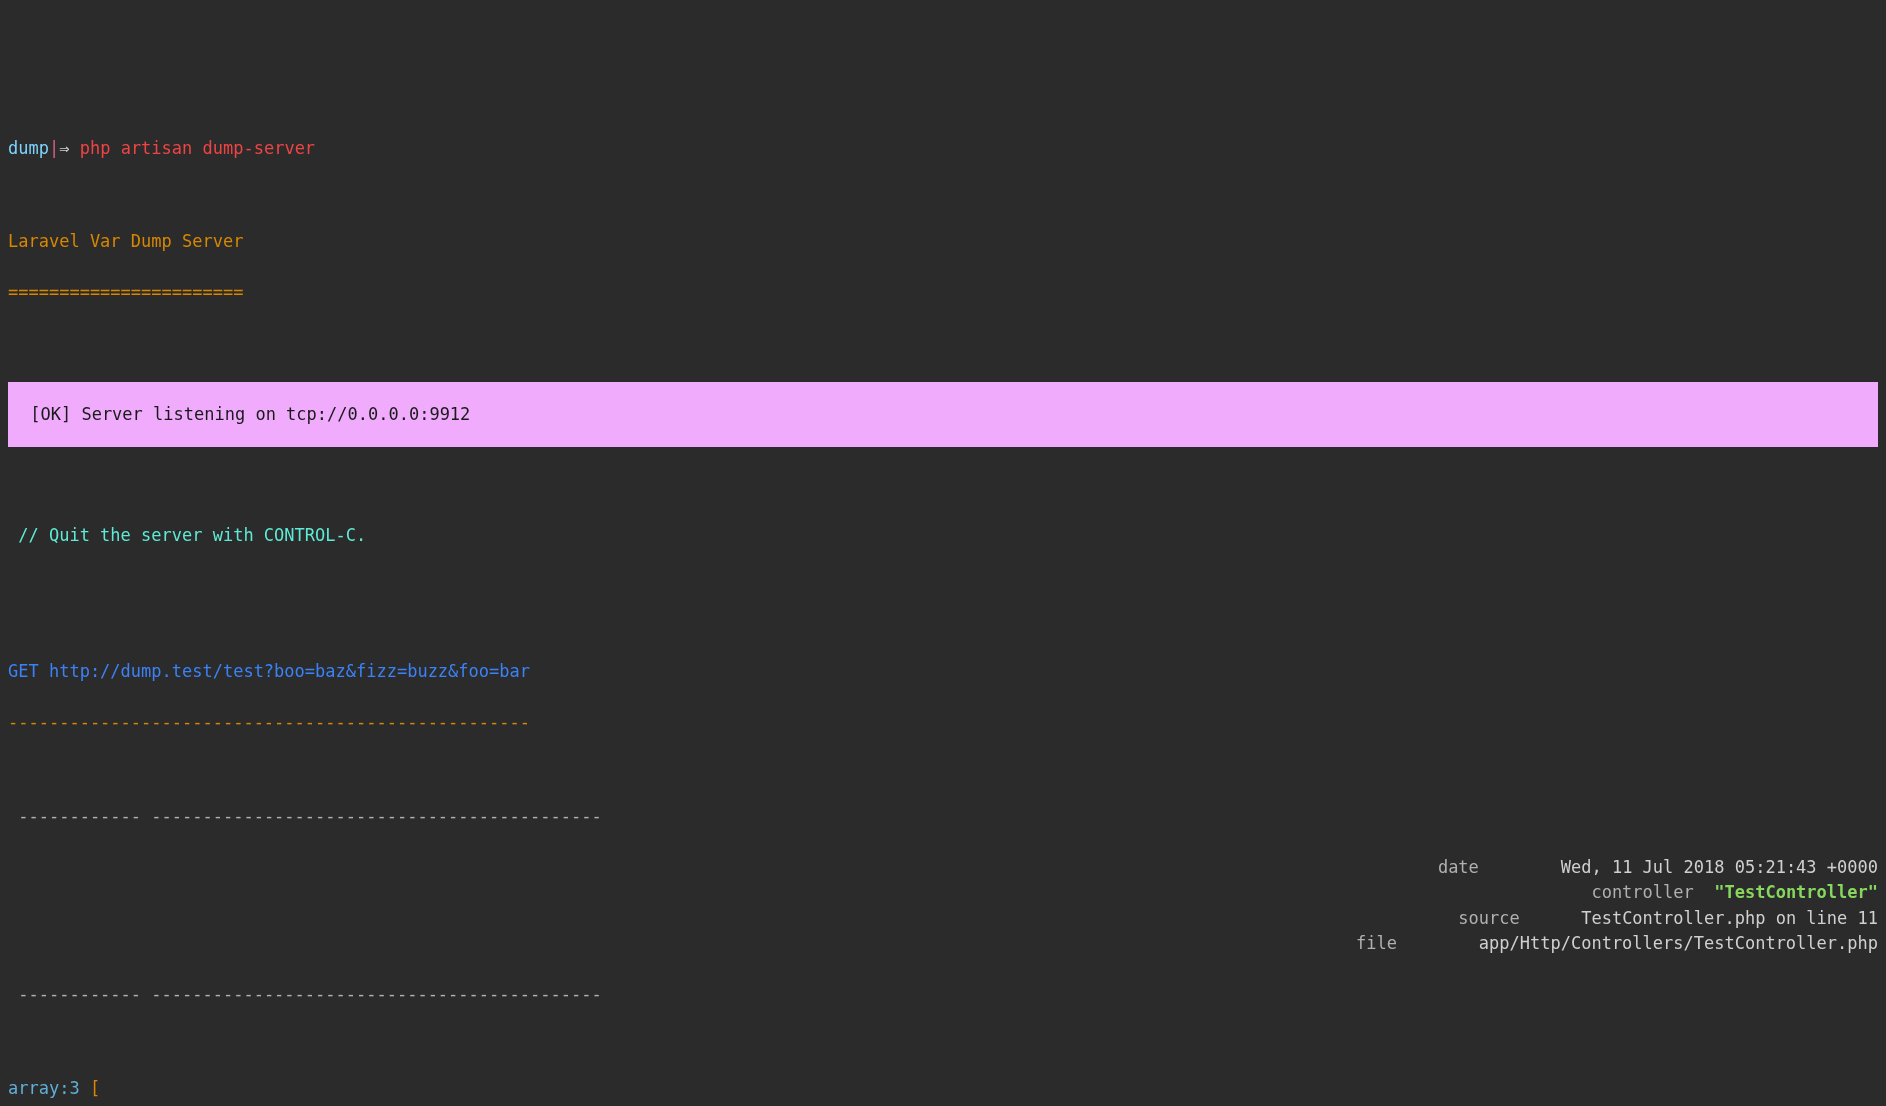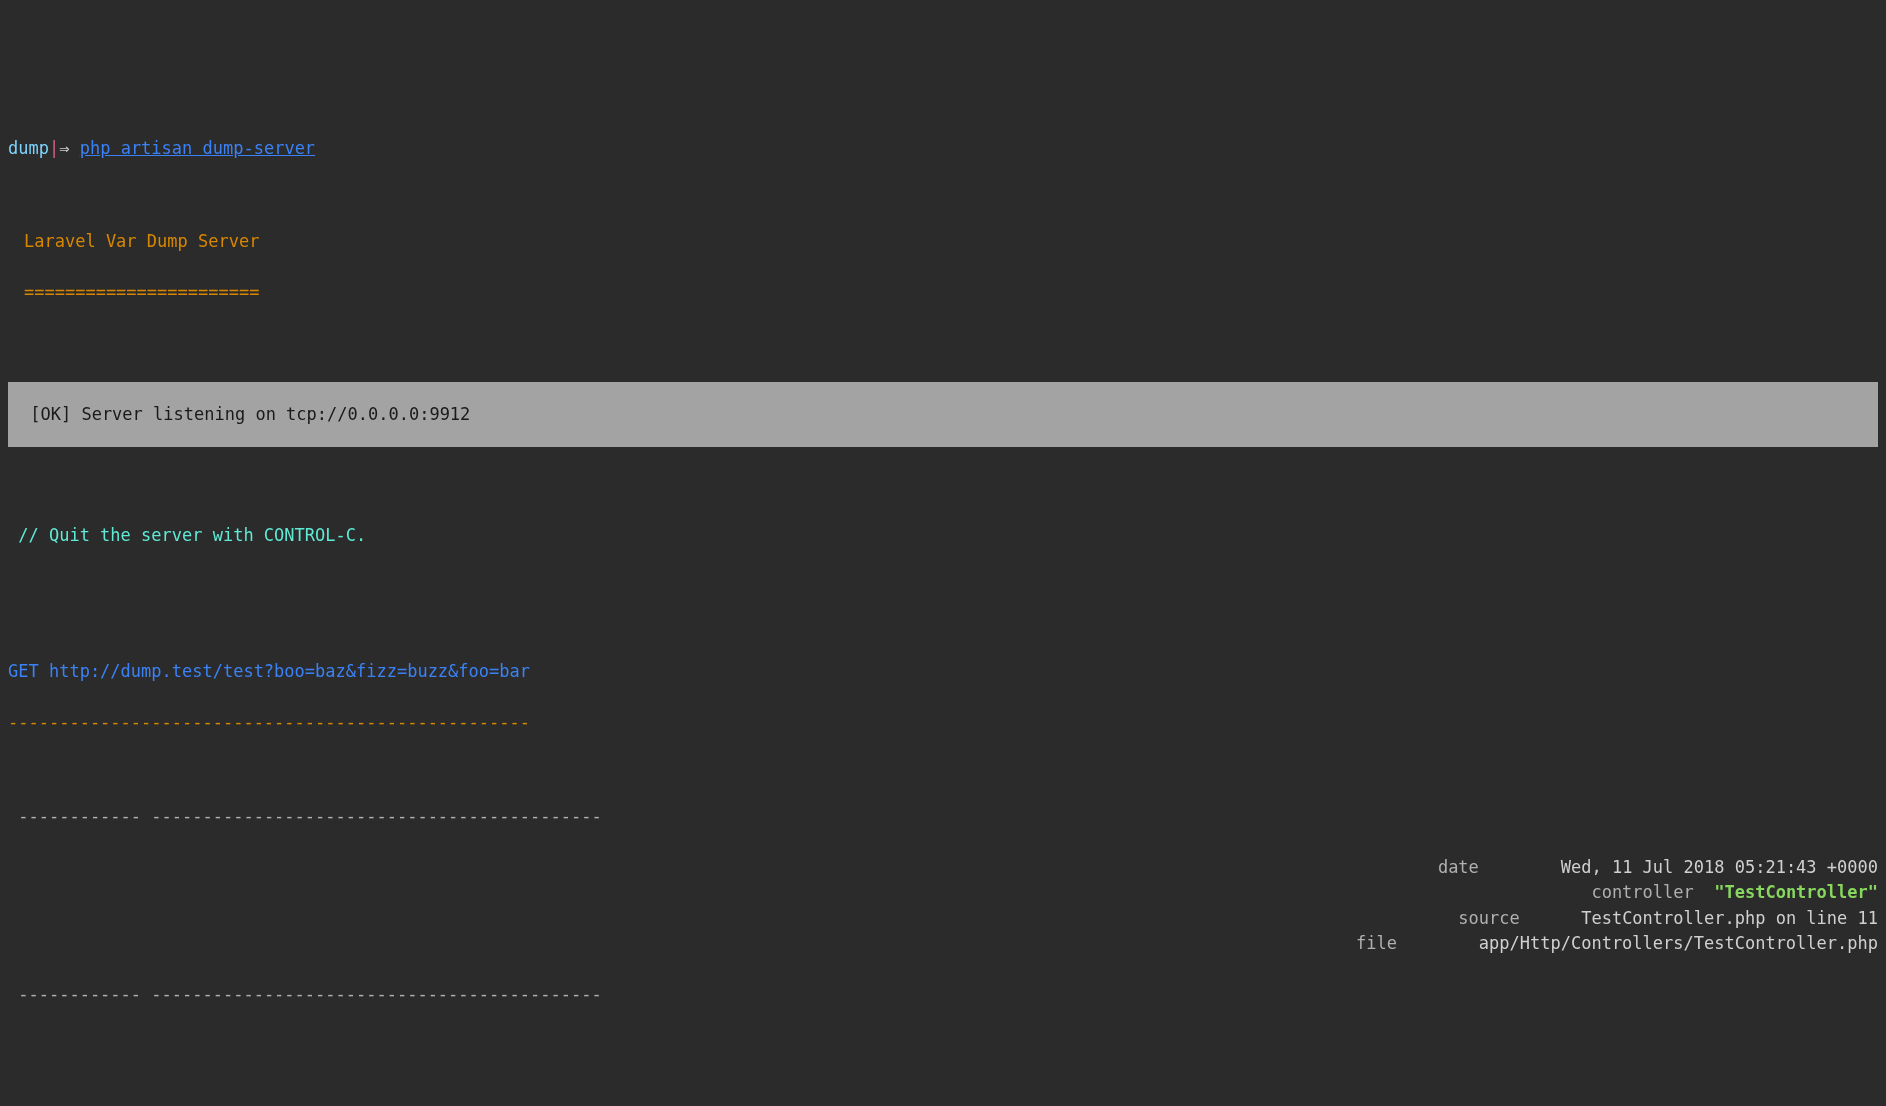--- a/index.html
+++ b/index.html
@@ -20,7 +20,7 @@
     .prompt-dump { color: #7dd3fc; }
     .prompt-pipe { color: #d75f87; }
     .prompt-arrow { color: #d0d0d0; }
-    .prompt-cmd { color: #3b82f6; text-decoration: underline; }
+    .prompt-cmd { color: #ef4444; }
     .heading-orange { color: #d78700; margin-left: 16px; }
     .ok-banner {
       background-color: #a3a3a3;

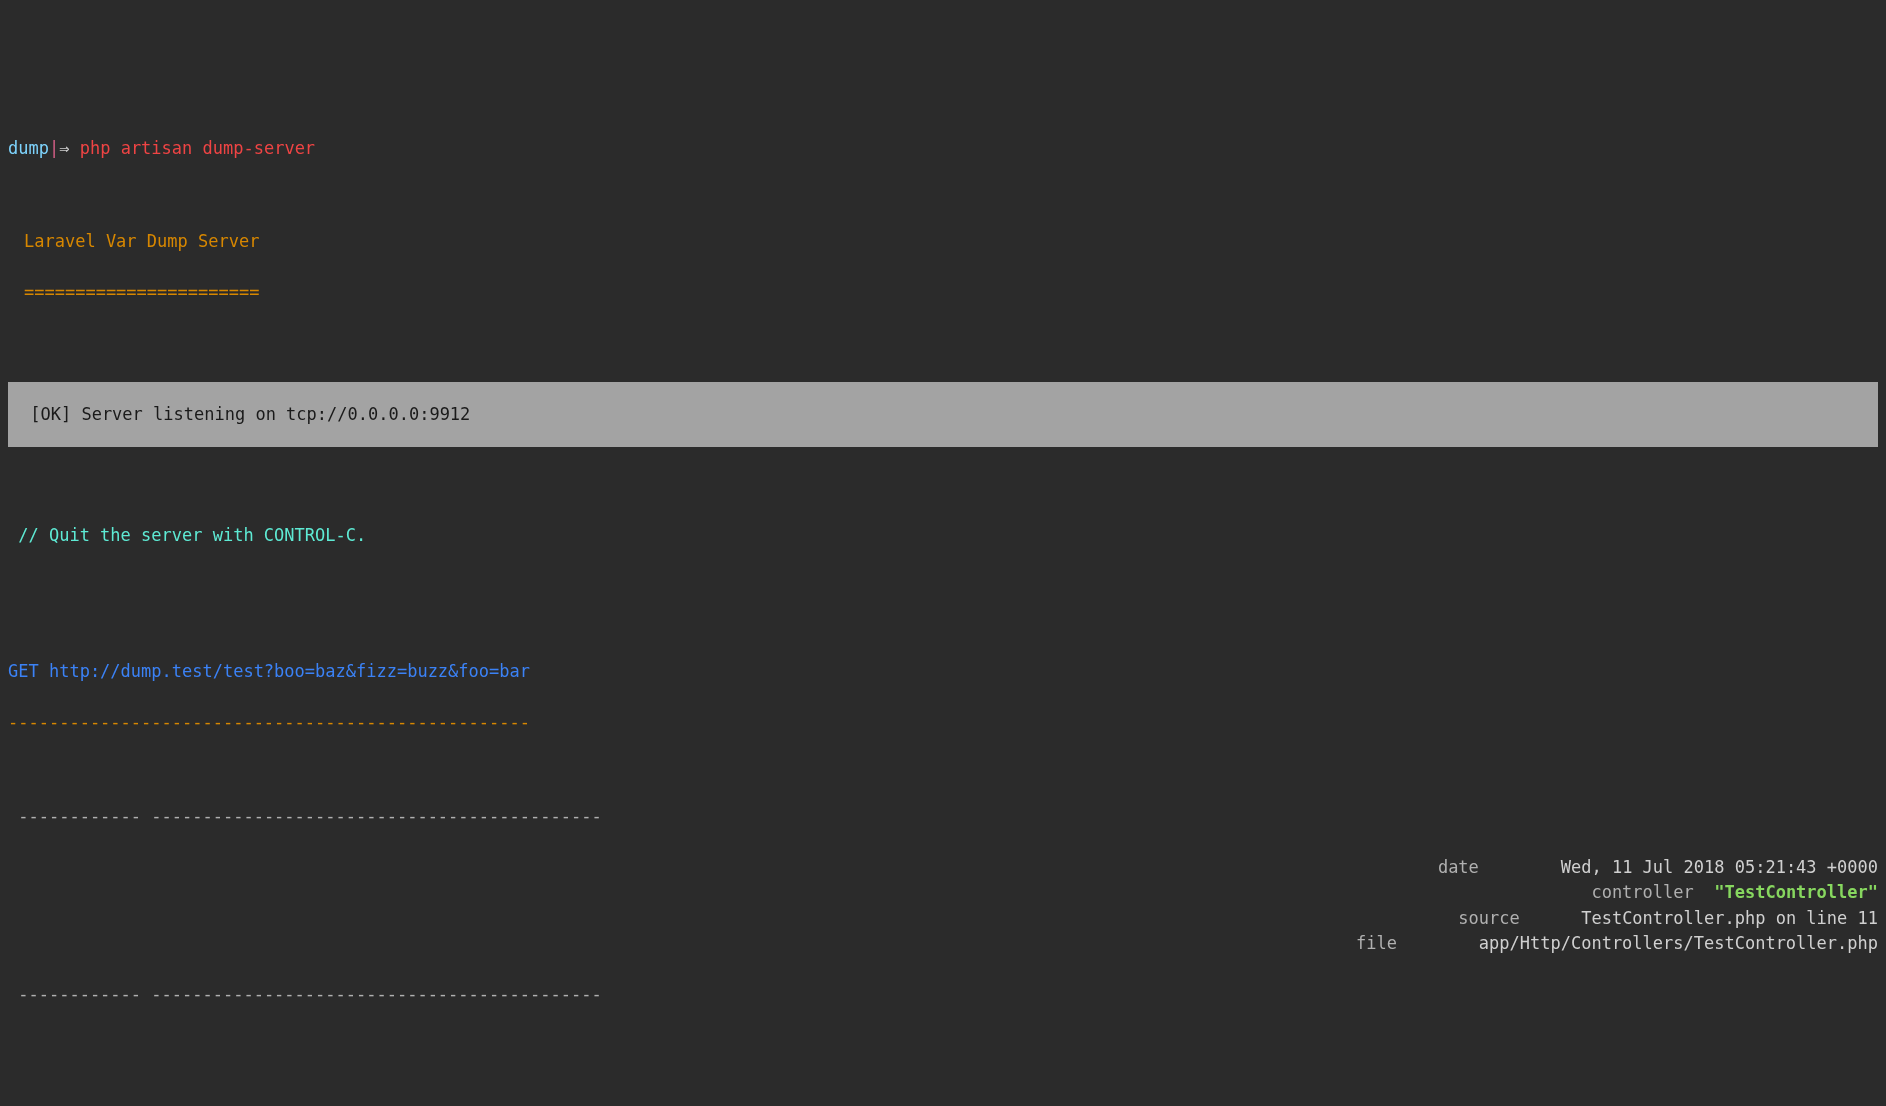--- a/index.html
+++ b/index.html
@@ -21,7 +21,7 @@
     .prompt-pipe { color: #d75f87; }
     .prompt-arrow { color: #d0d0d0; }
     .prompt-cmd { color: #ef4444; }
-    .heading-orange { color: #d78700; margin-left: 16px; }
+    .heading-orange { color: #d78700; }
     .ok-banner {
       background-color: #a3a3a3;
       color: #1a1a1a;

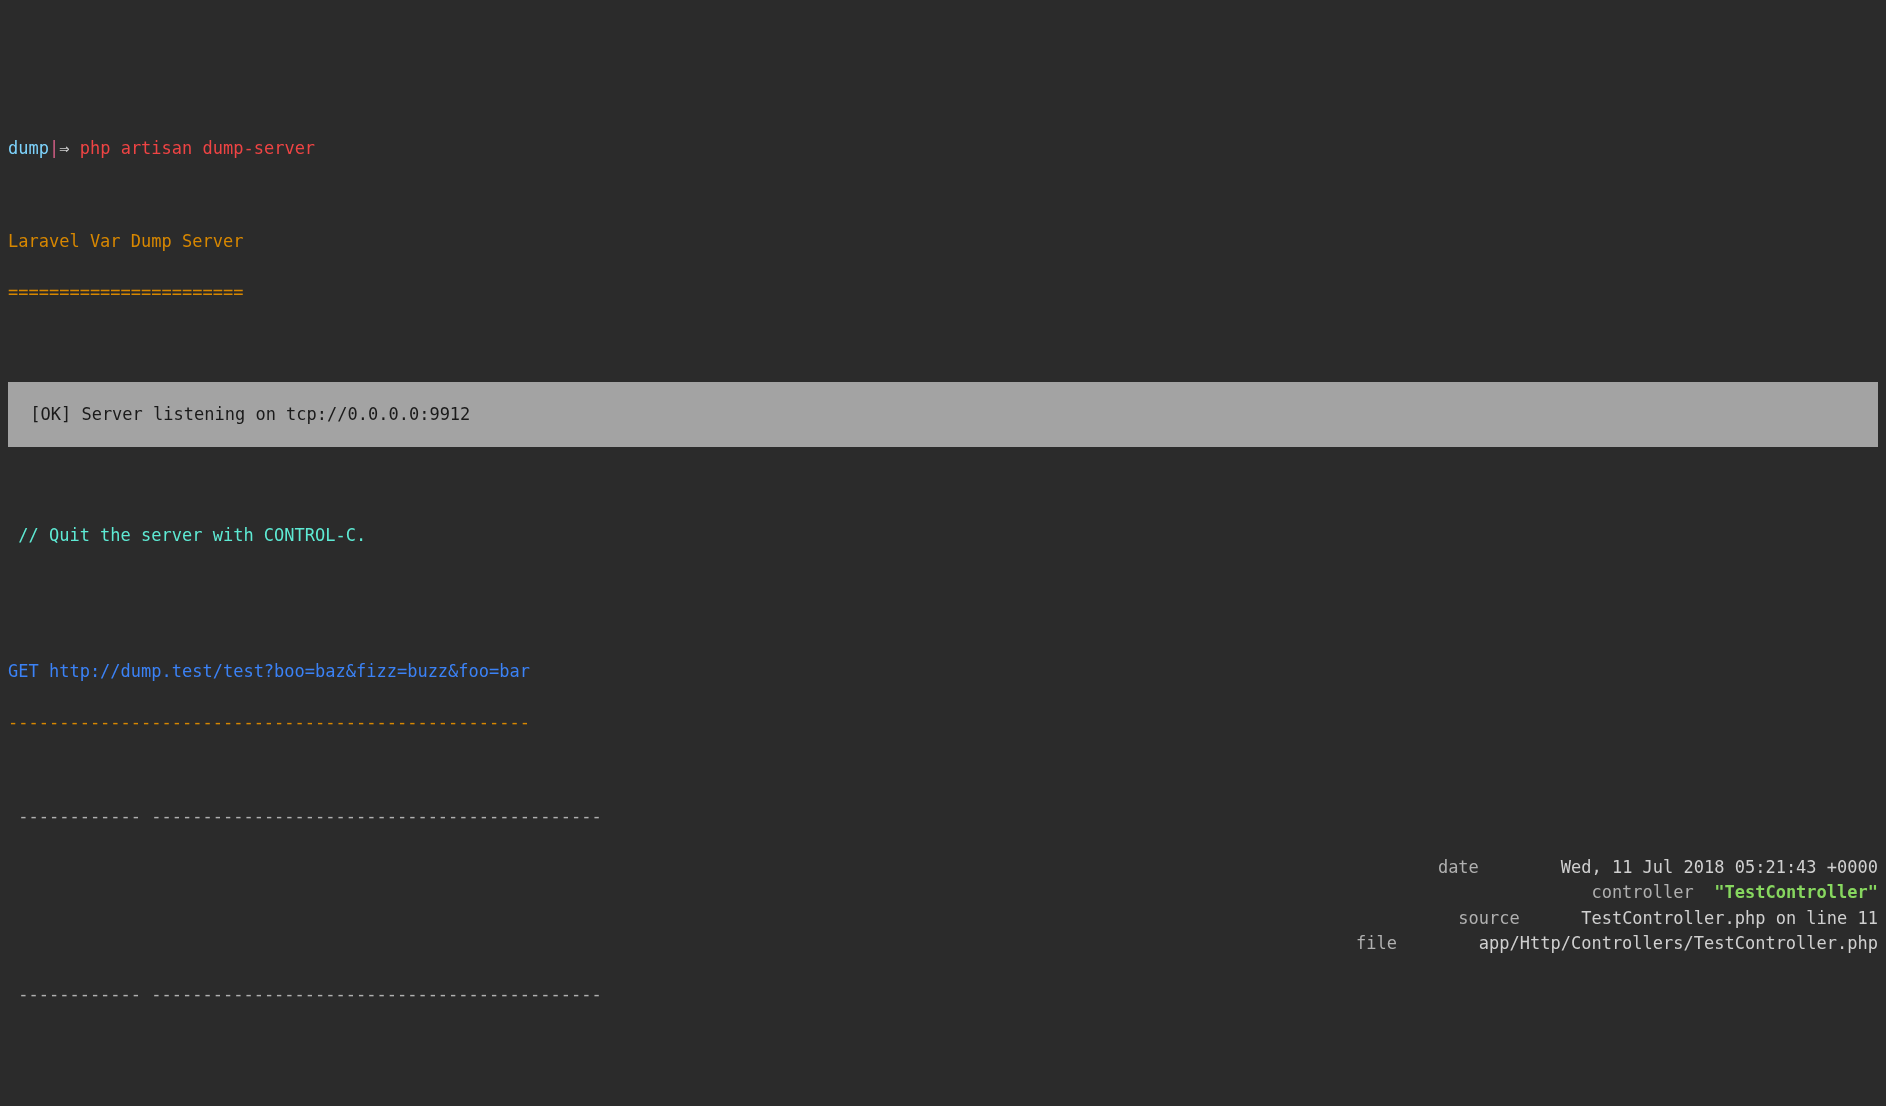--- a/index.html
+++ b/index.html
@@ -23,7 +23,7 @@
     .prompt-cmd { color: #ef4444; }
     .heading-orange { color: #d78700; }
     .ok-banner {
-      background-color: #a3a3a3;
+      background-color: #f0abfc;
       color: #1a1a1a;
       padding: 20px 12px;
       margin: 8px 0;

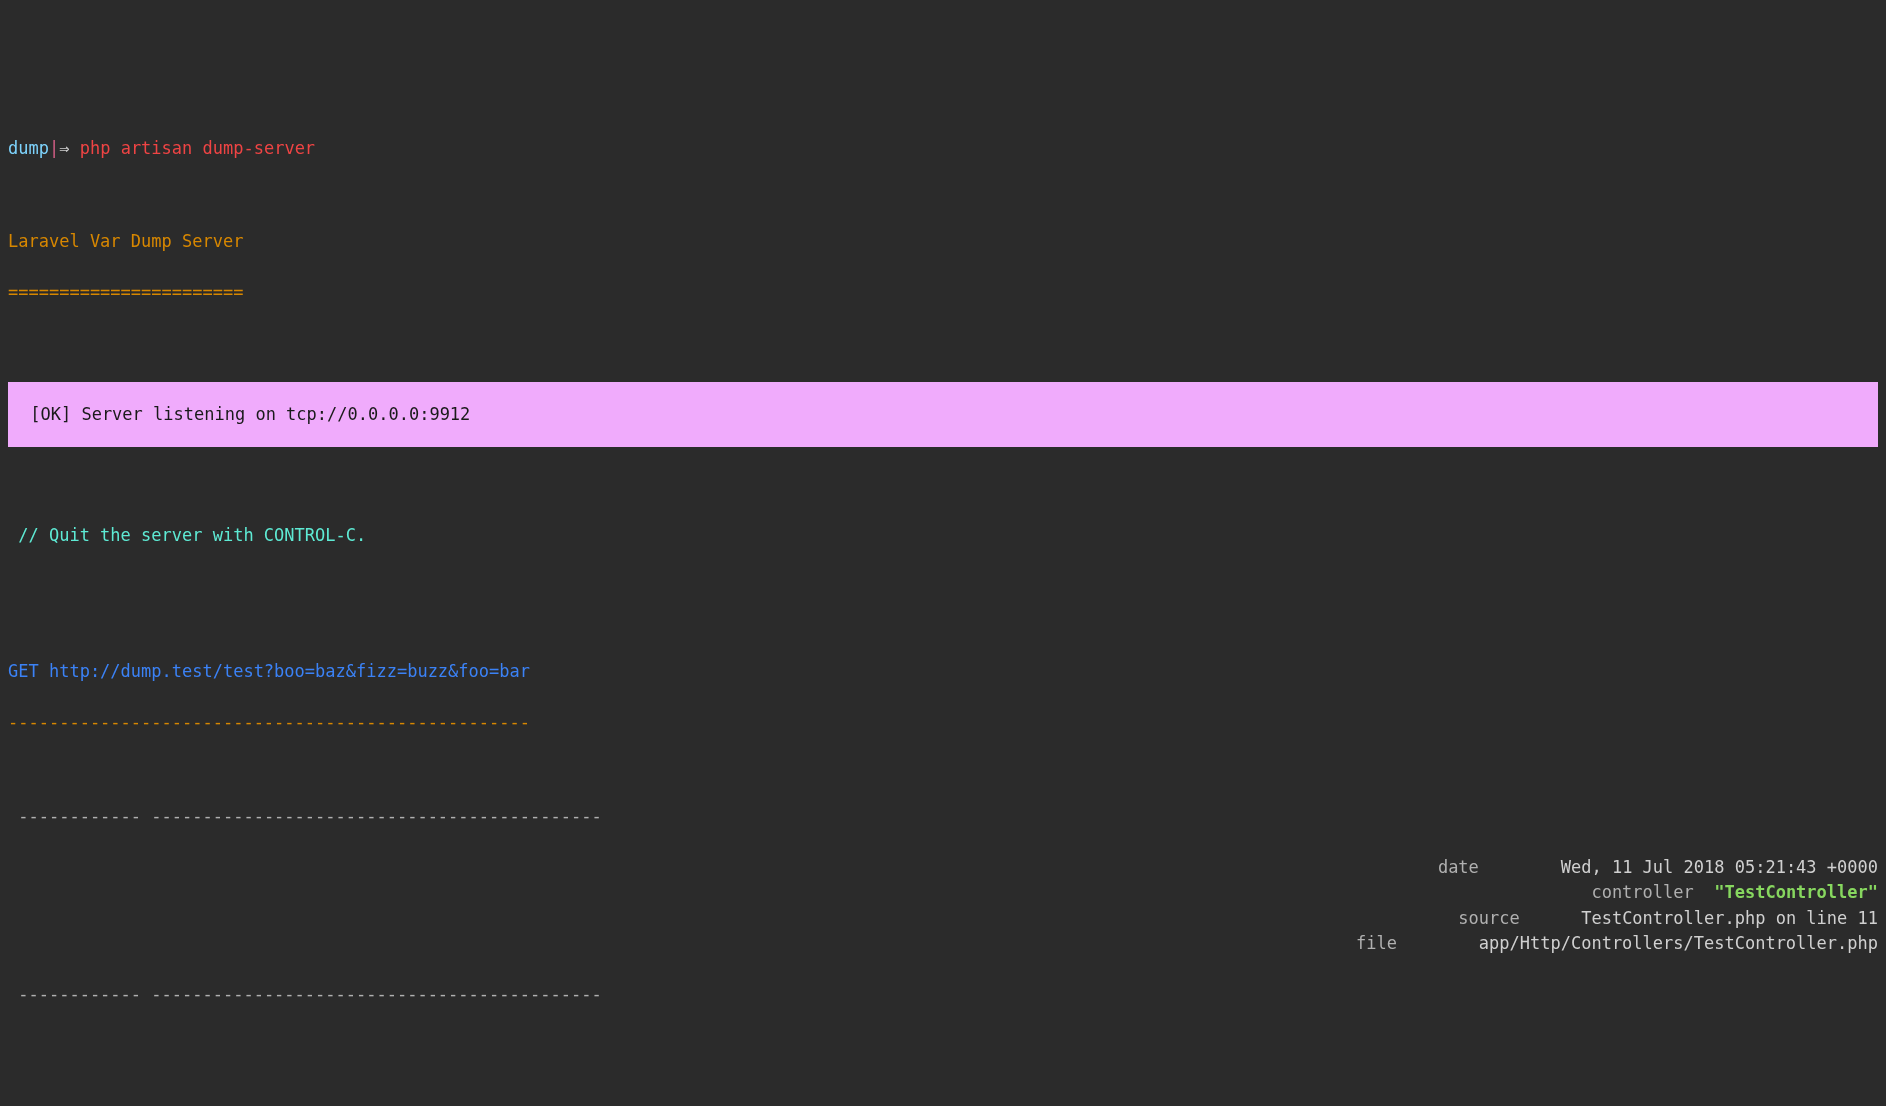--- a/index.html
+++ b/index.html
@@ -66,6 +66,7 @@
 <div id="meta-rows"><span class="meta-row"><span class="meta-key">  date       </span><span class="meta-val"> Wed, 11 Jul 2018 05:21:43 +0000</span></span><span class="meta-row"><span class="meta-key">  controller </span><span class="meta-str"> "TestController"</span></span><span class="meta-row"><span class="meta-key">  source     </span><span class="meta-val"> TestController.php on line 11</span></span><span class="meta-row"><span class="meta-key">  file       </span><span class="meta-val"> app/Http/Controllers/TestController.php</span></span></div>
 <span class="line light-dashes"><span> ------------</span><span> --------------------------------------------</span></span>
 <span class="spacer"></span>
+<span class="line"><span class="arr-type">array:3</span><span class="bracket"> [</span></span>
 
 
 </div>

